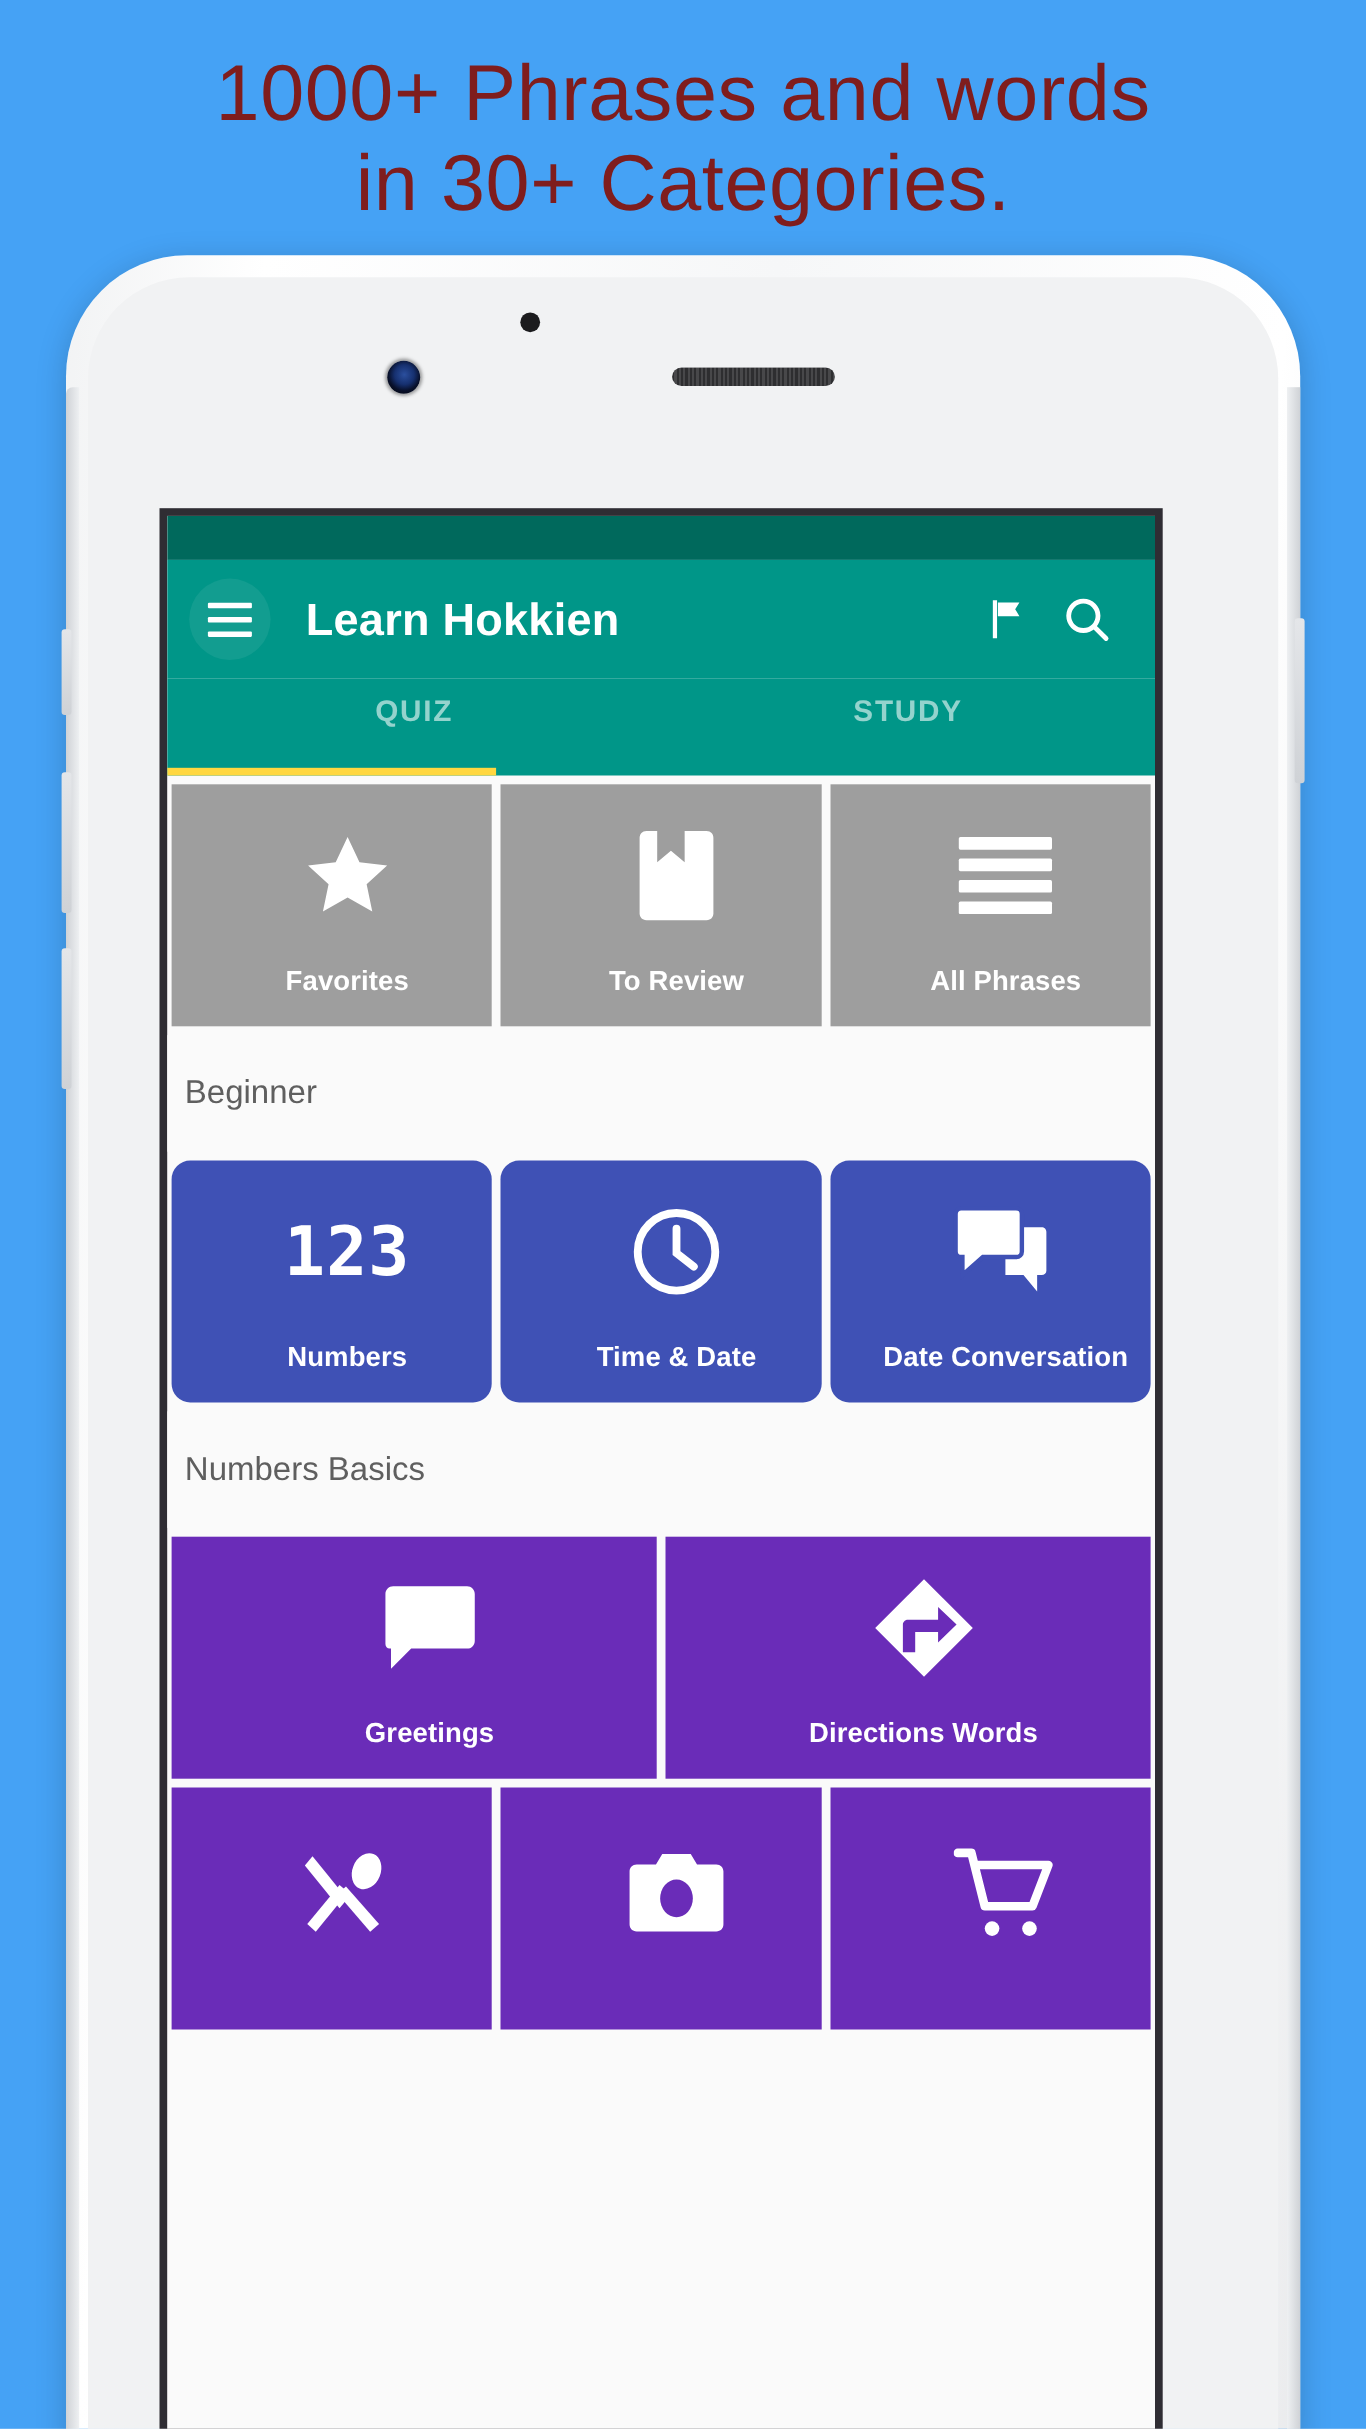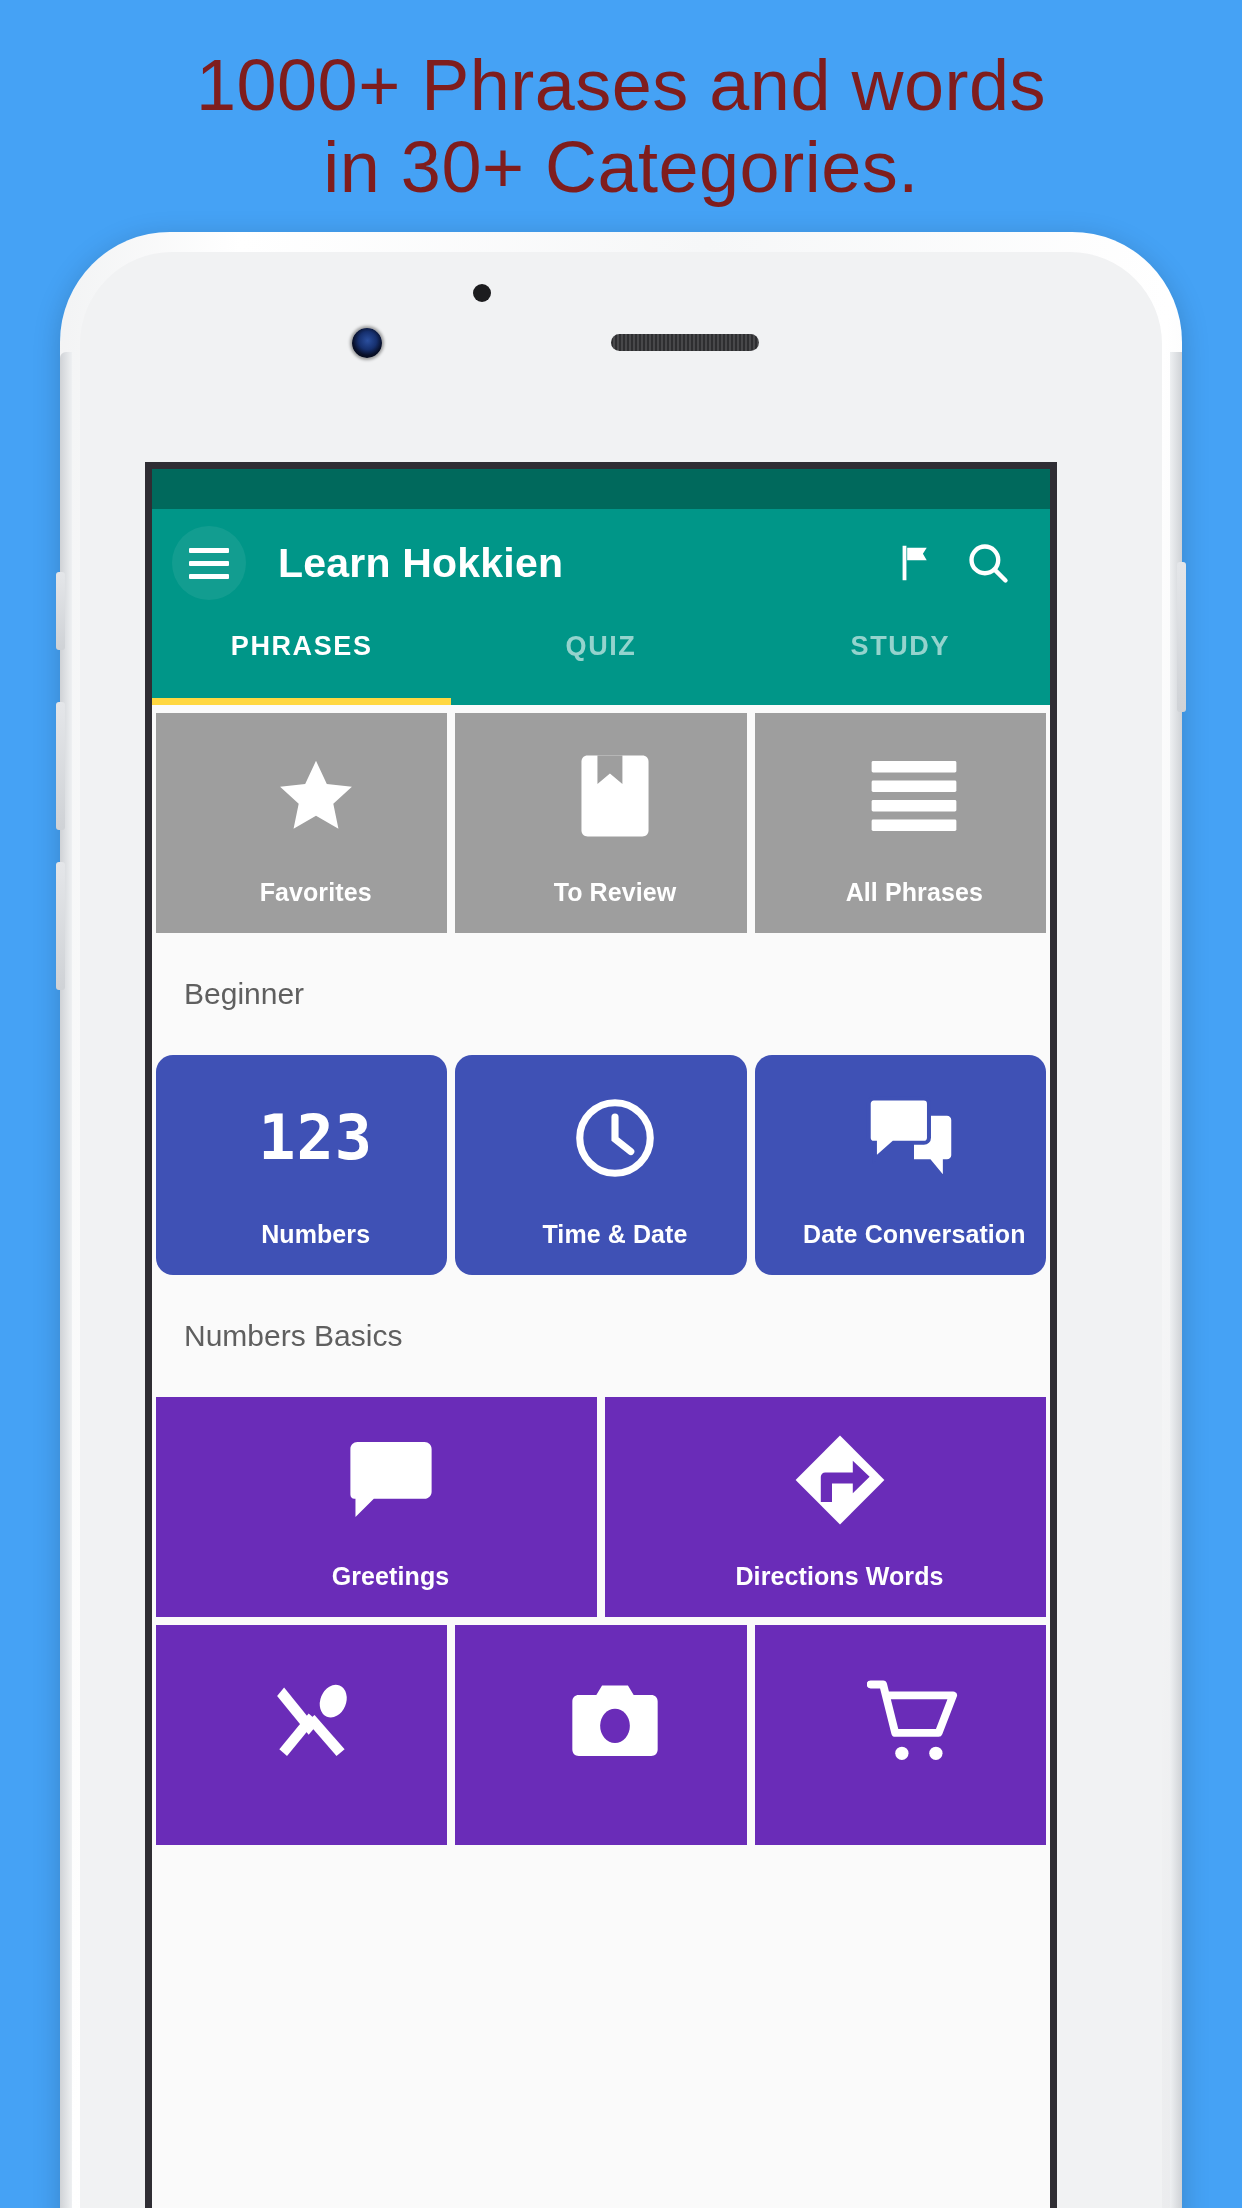--- a/index.html
+++ b/index.html
@@ -258,7 +258,6 @@
       </div>
 
       <div class="tabs">
-        <div class="tab active">PHRASES</div>
         <div class="tab">QUIZ</div>
         <div class="tab">STUDY</div>
         <div class="tab-indicator"></div>

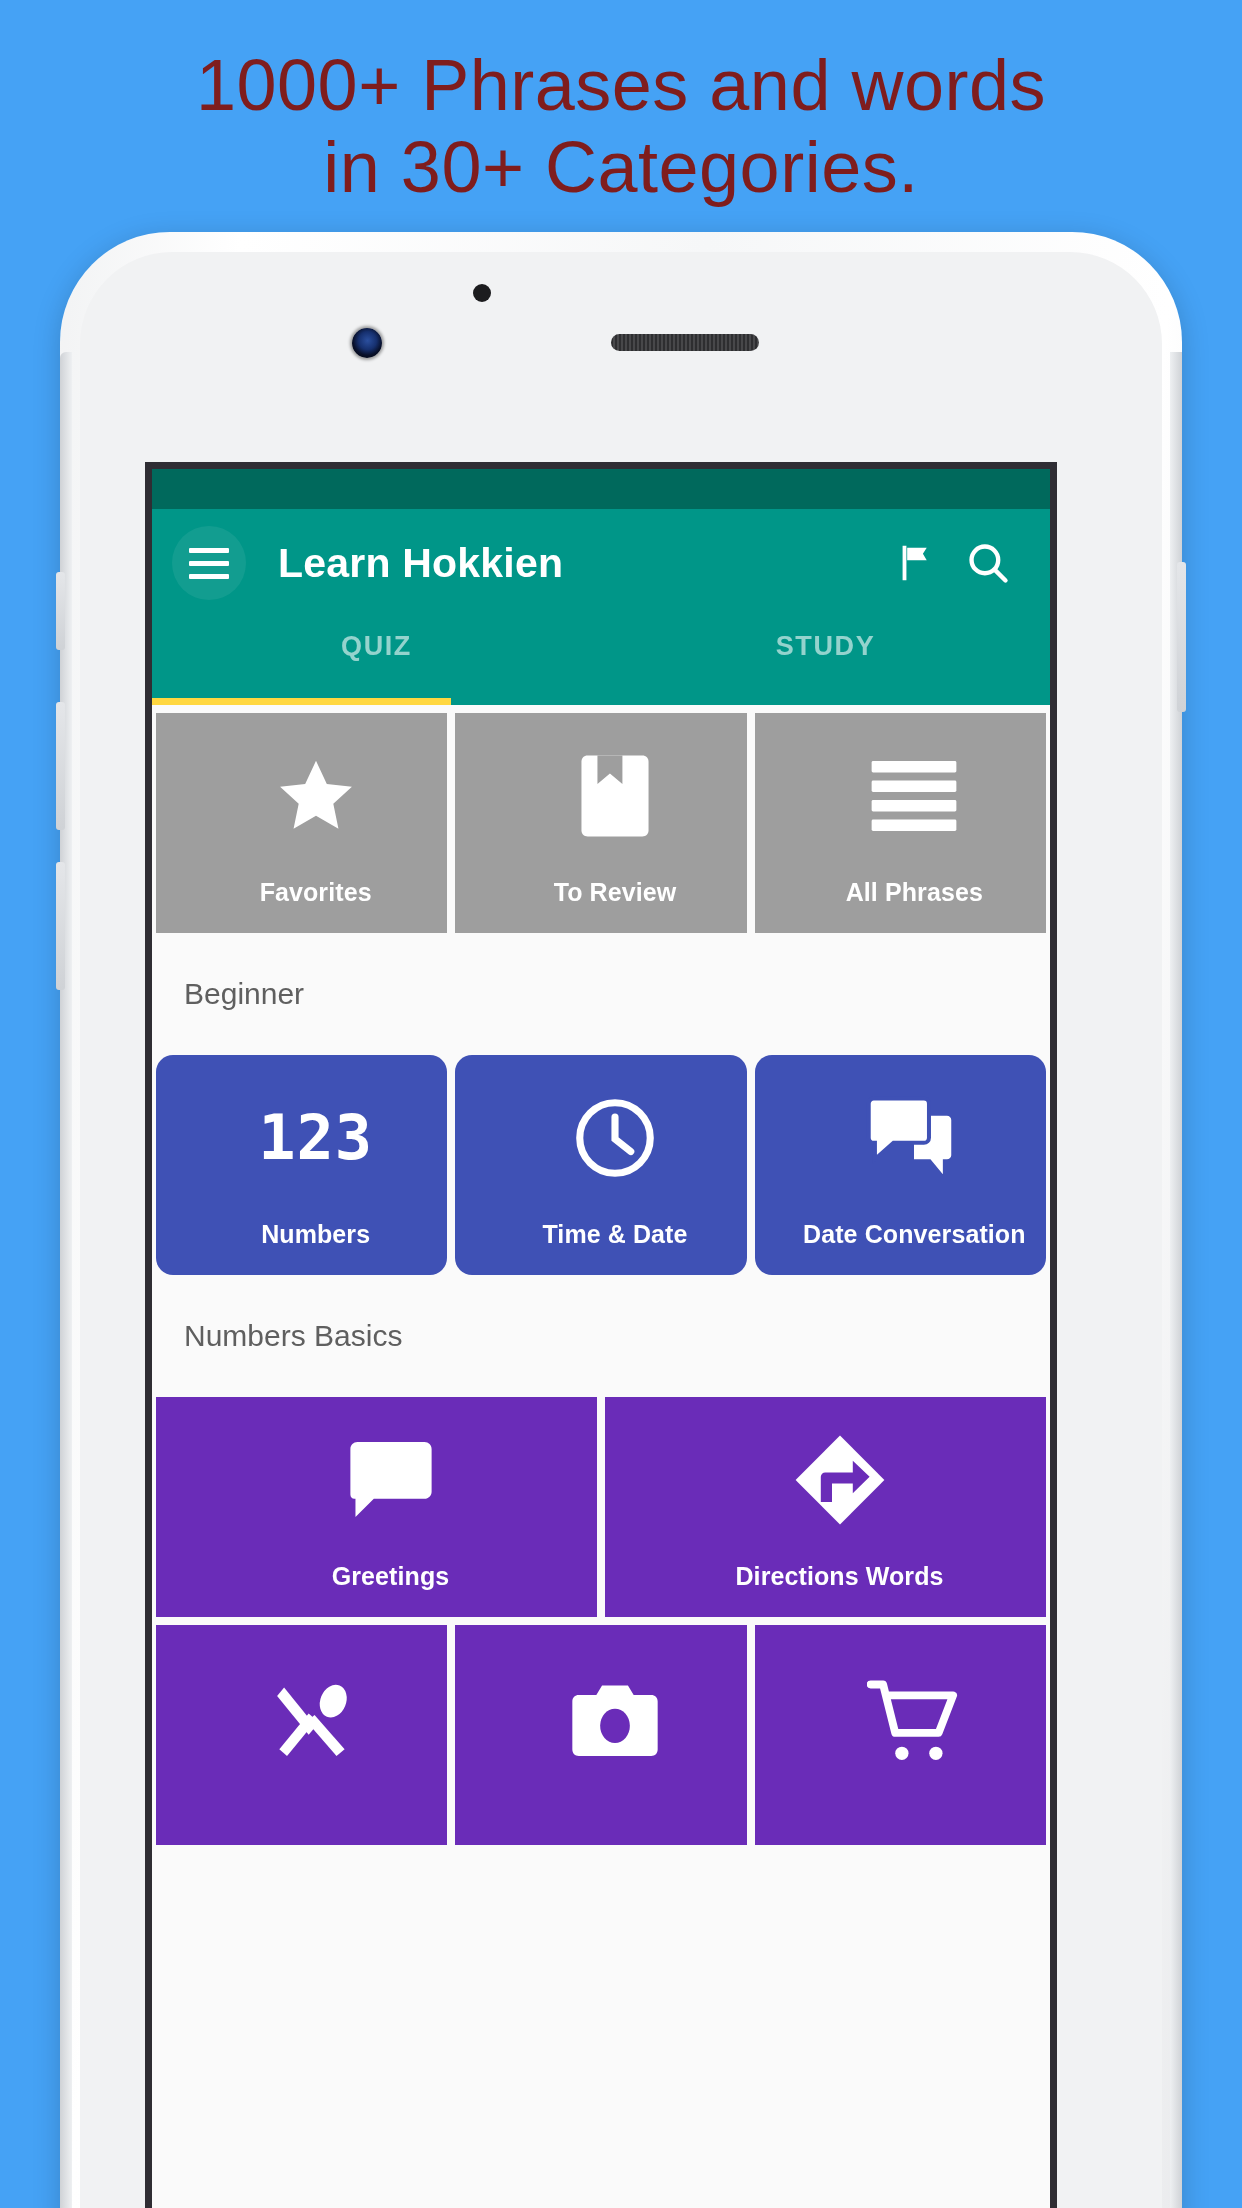--- a/index.html
+++ b/index.html
@@ -203,7 +203,7 @@
     height:106px;
     background:#fafafa;
     display:flex; align-items:center;
-    padding-left:32px;
+    padding-left:16px;
     color:#5f5f5f;
     font-size:30px;
     font-weight:400;

